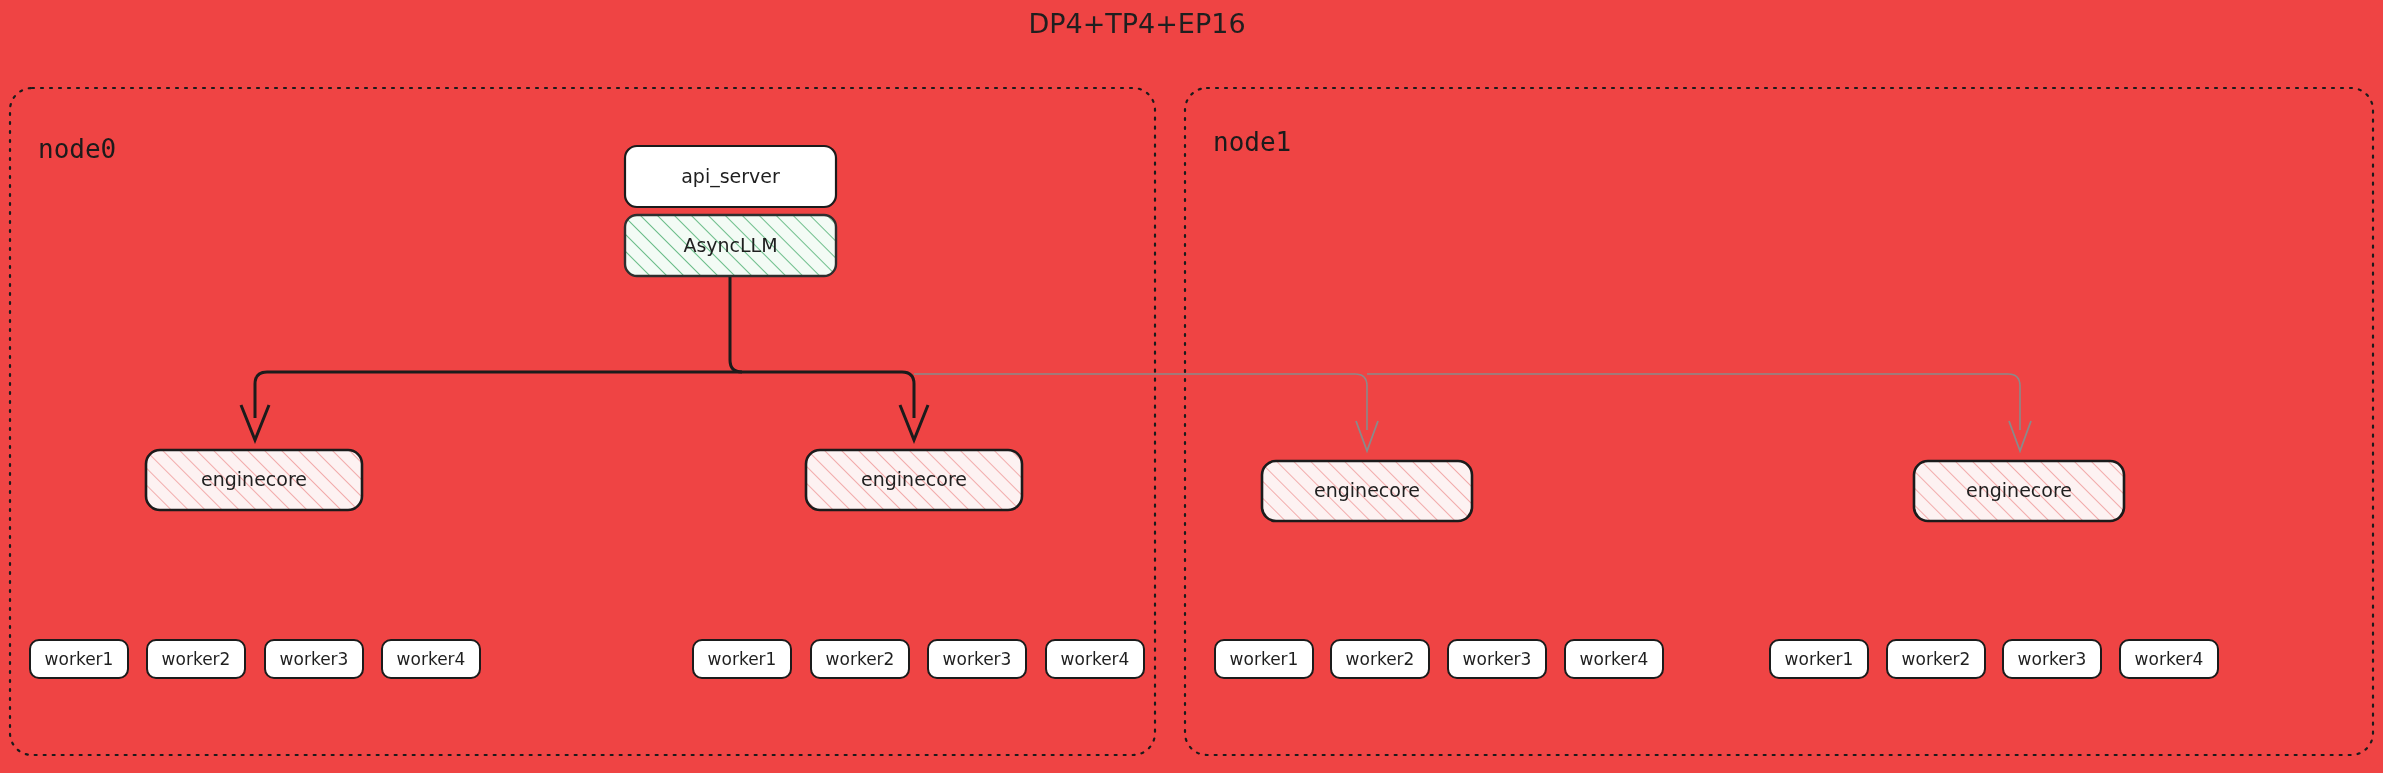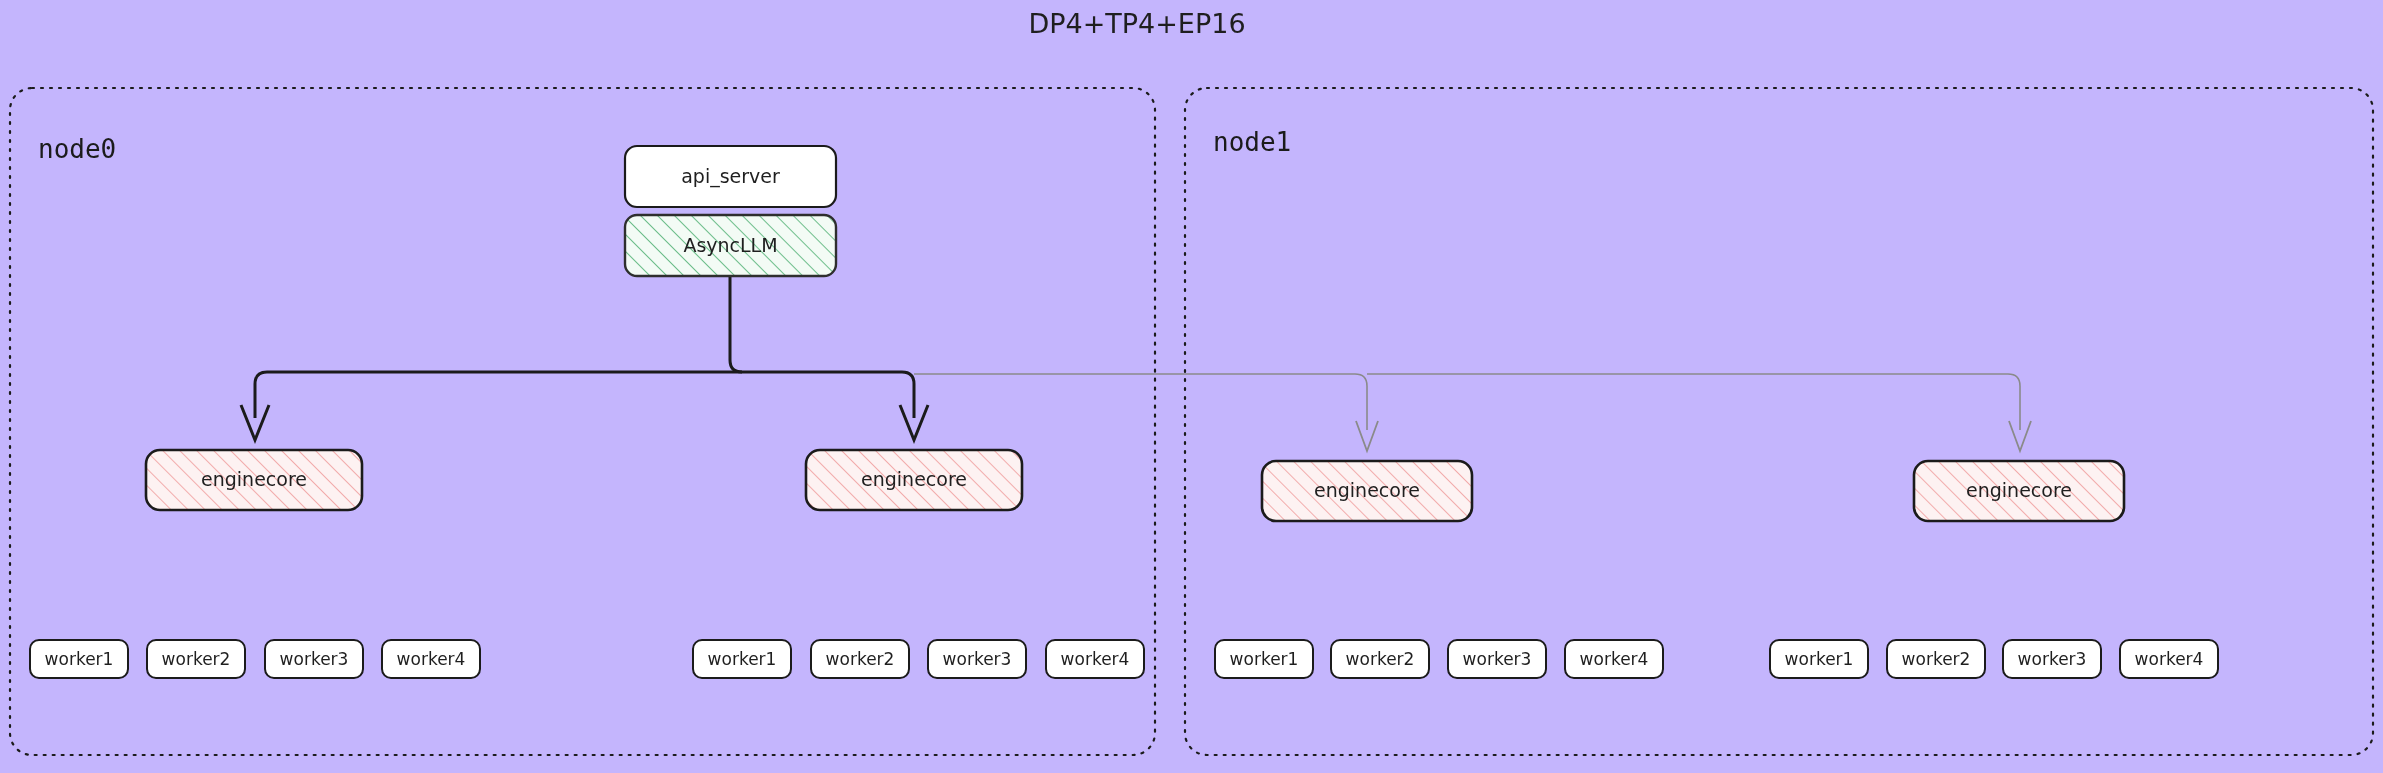--- a/index.html
+++ b/index.html
@@ -14,7 +14,7 @@
     position: relative;
     width: 2383px;
     height: 773px;
-    background: #c4b5fd;
+    background: #ef4444;
     overflow: hidden;
   }
   #diagram-svg {

